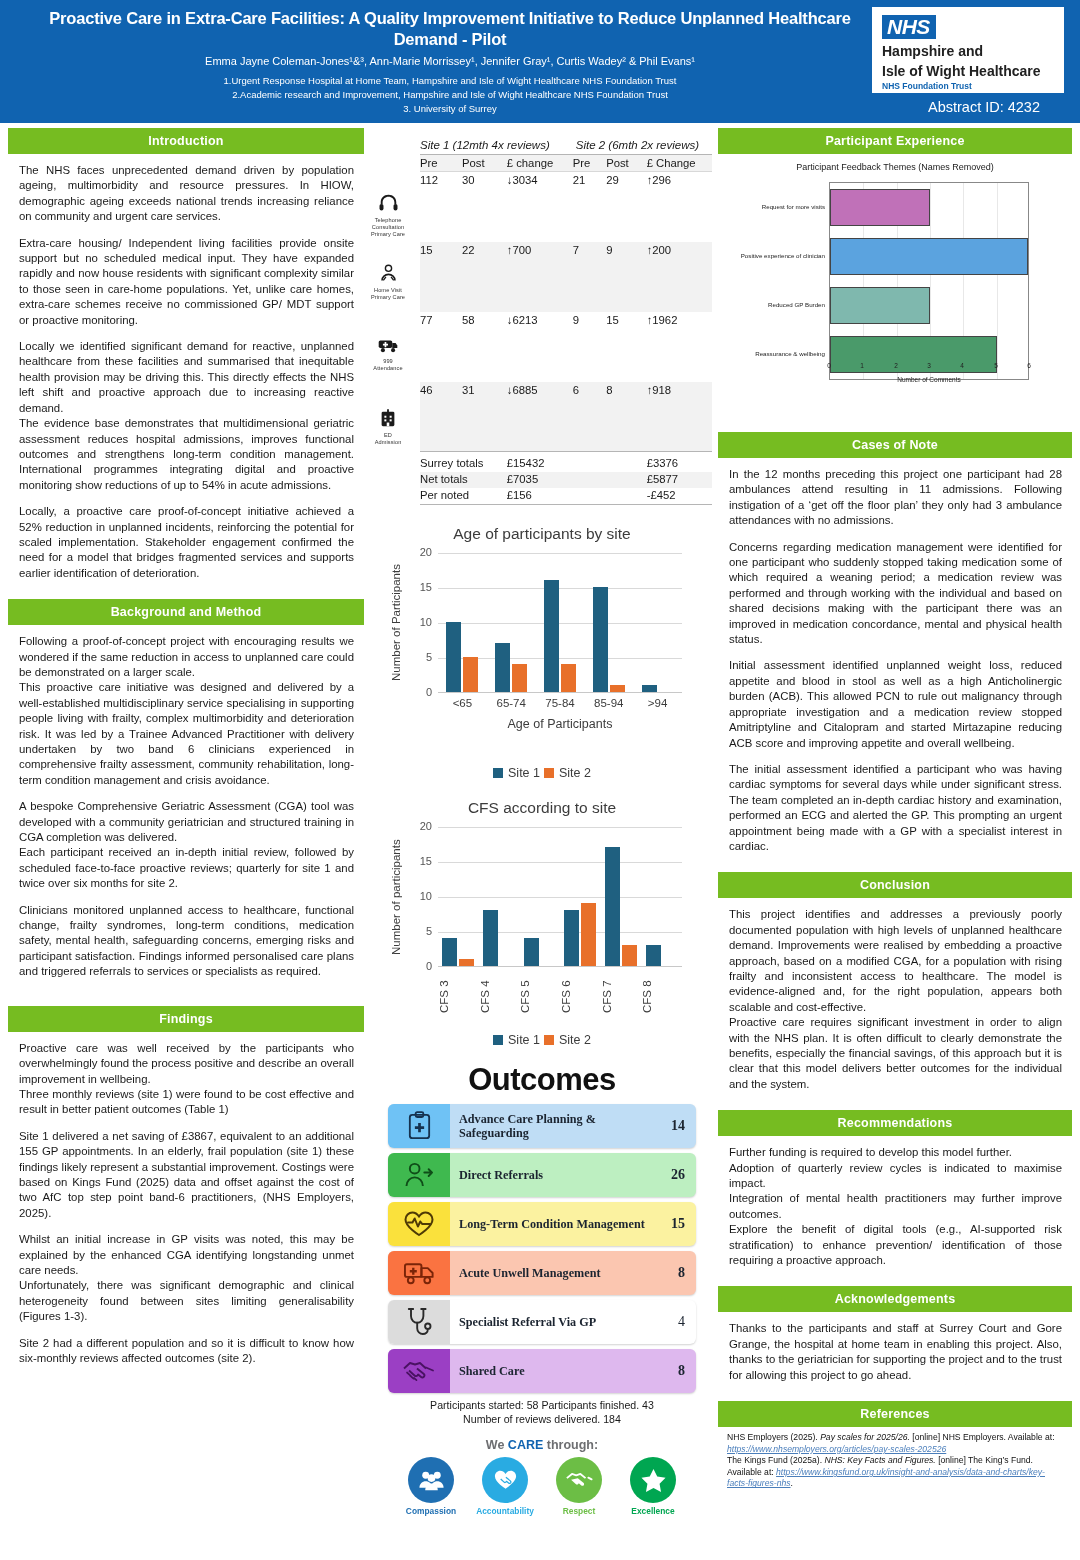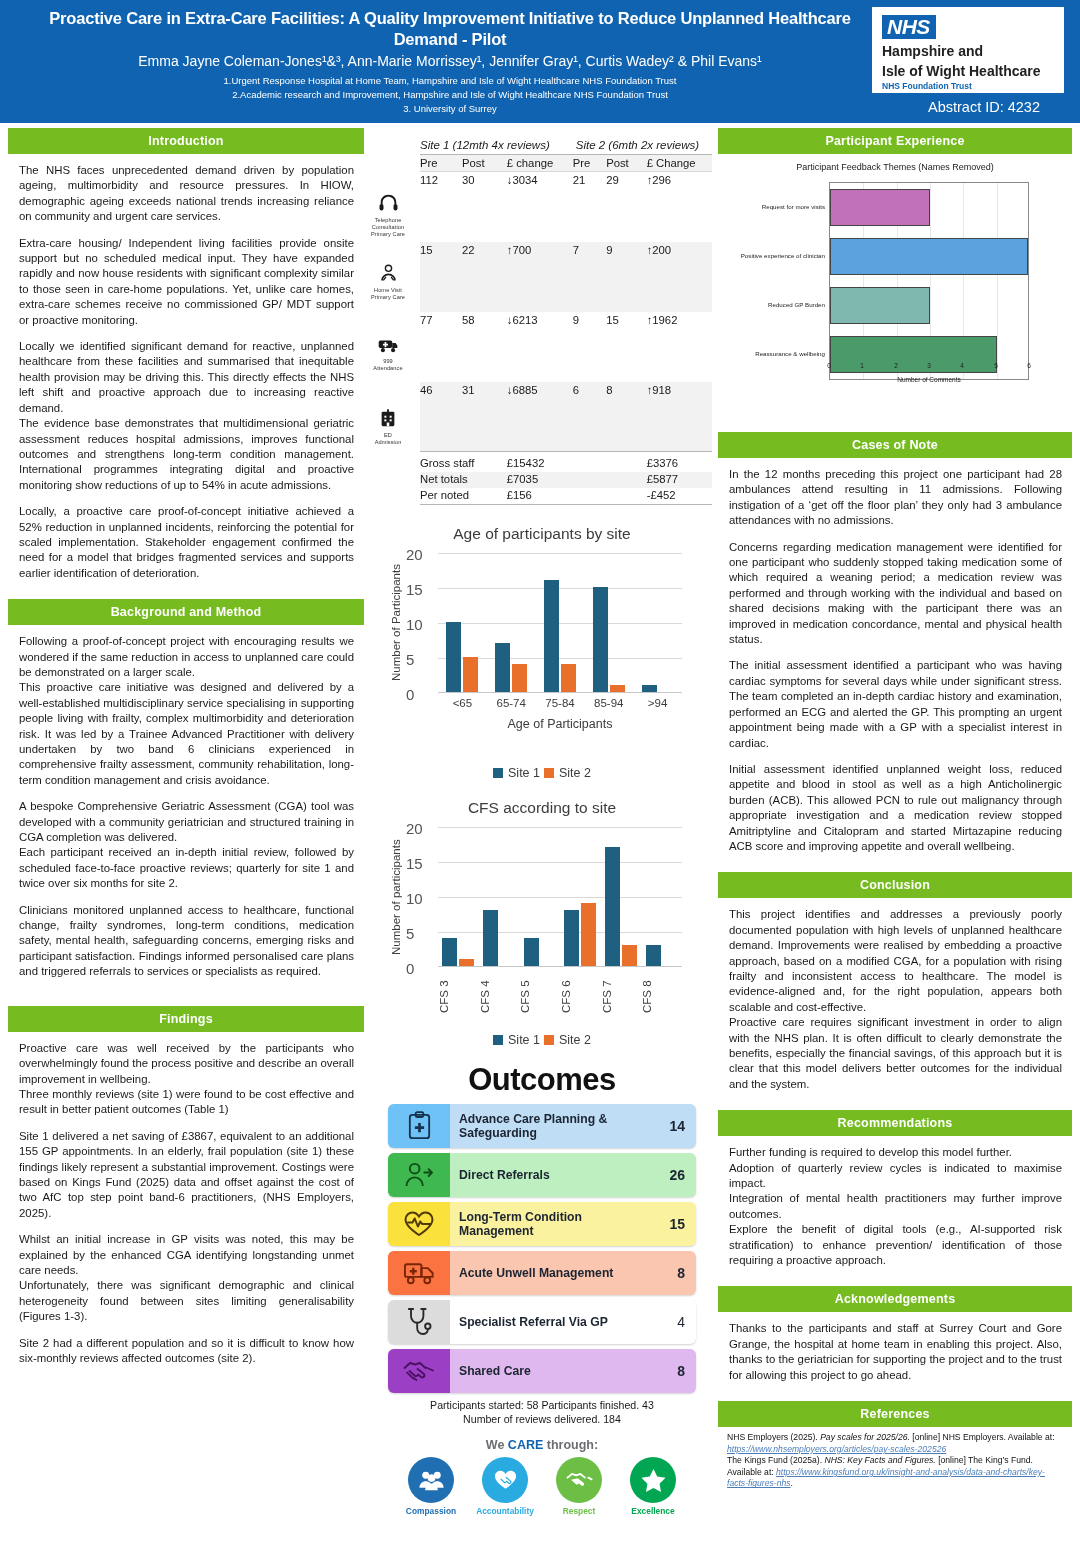--- a/index.html
+++ b/index.html
@@ -23,7 +23,7 @@
   }
   .header .authors {
     position:absolute; left:30px; top:52px; width:840px;
-    text-align:center; color:#fff; font-size:14px; line-height:18px;
+    text-align:center; color:#fff; font-size:11px; line-height:18px;
   }
   .header .affil {
     position:absolute; left:30px; top:74px; width:840px;

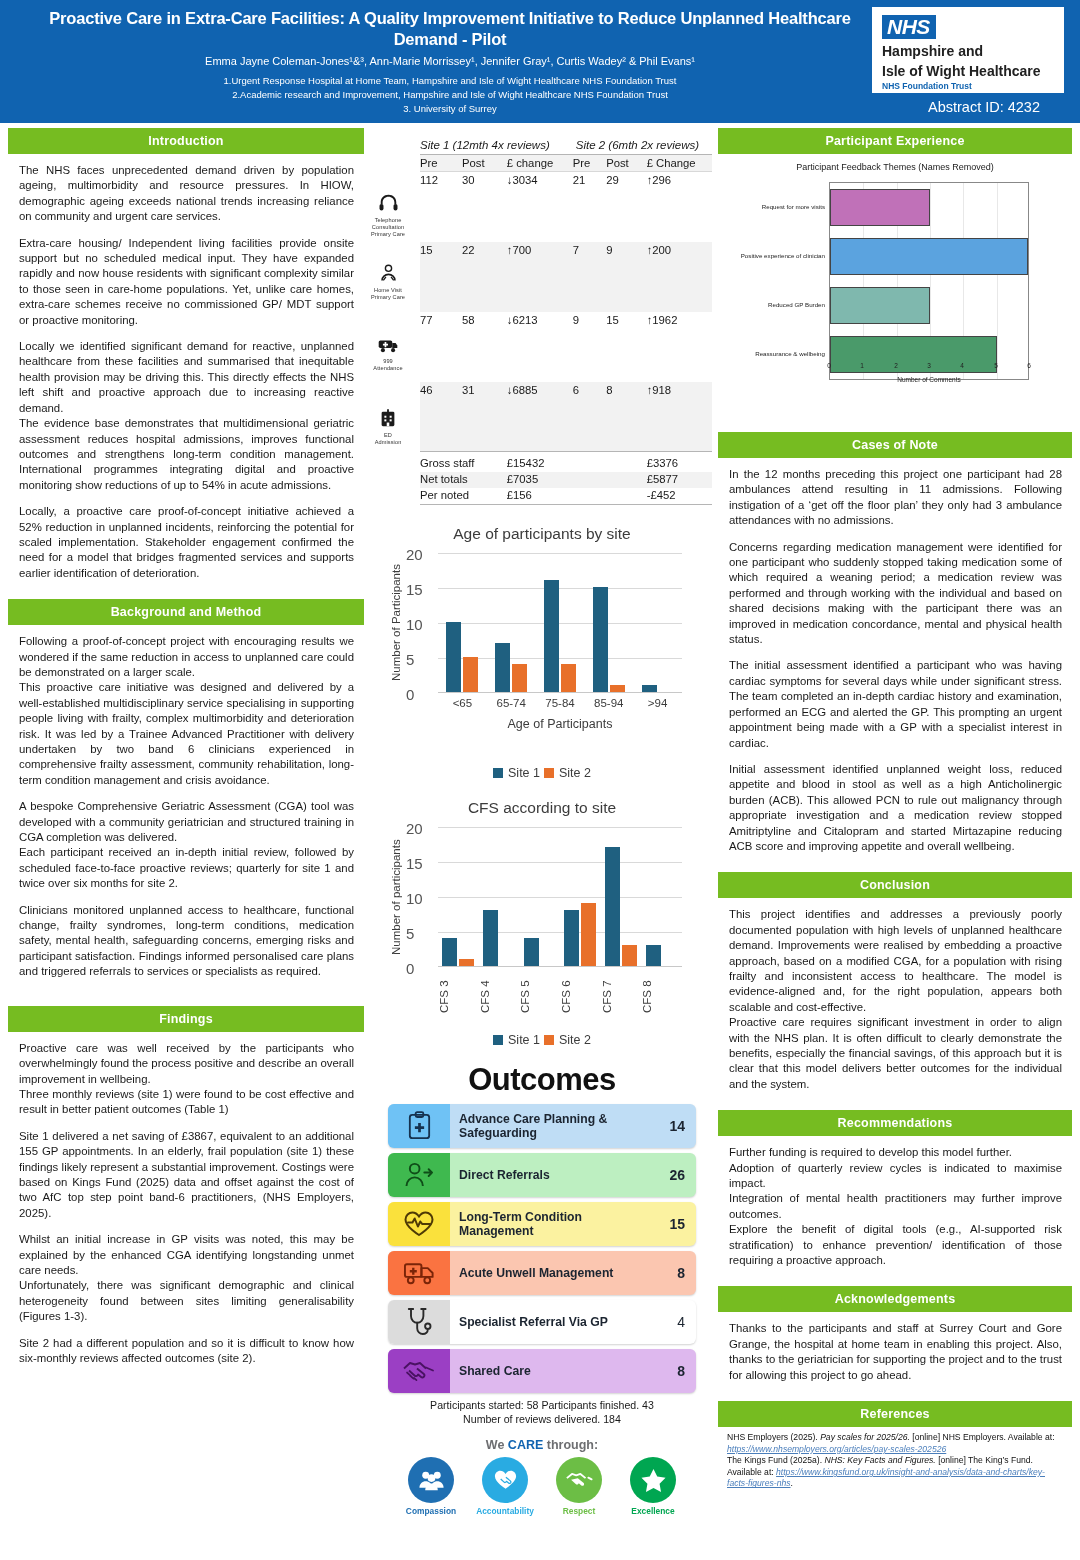--- a/index.html
+++ b/index.html
@@ -353,7 +353,7 @@
               <td colspan="6"></td>
             </tr>
           <tr class="tot">
-            <td colspan="2">Gross staff</td>
+            <td colspan="2">Surrey totals</td>
             <td colspan="3">£15432</td>
             <td>£3376</td>
           </tr>

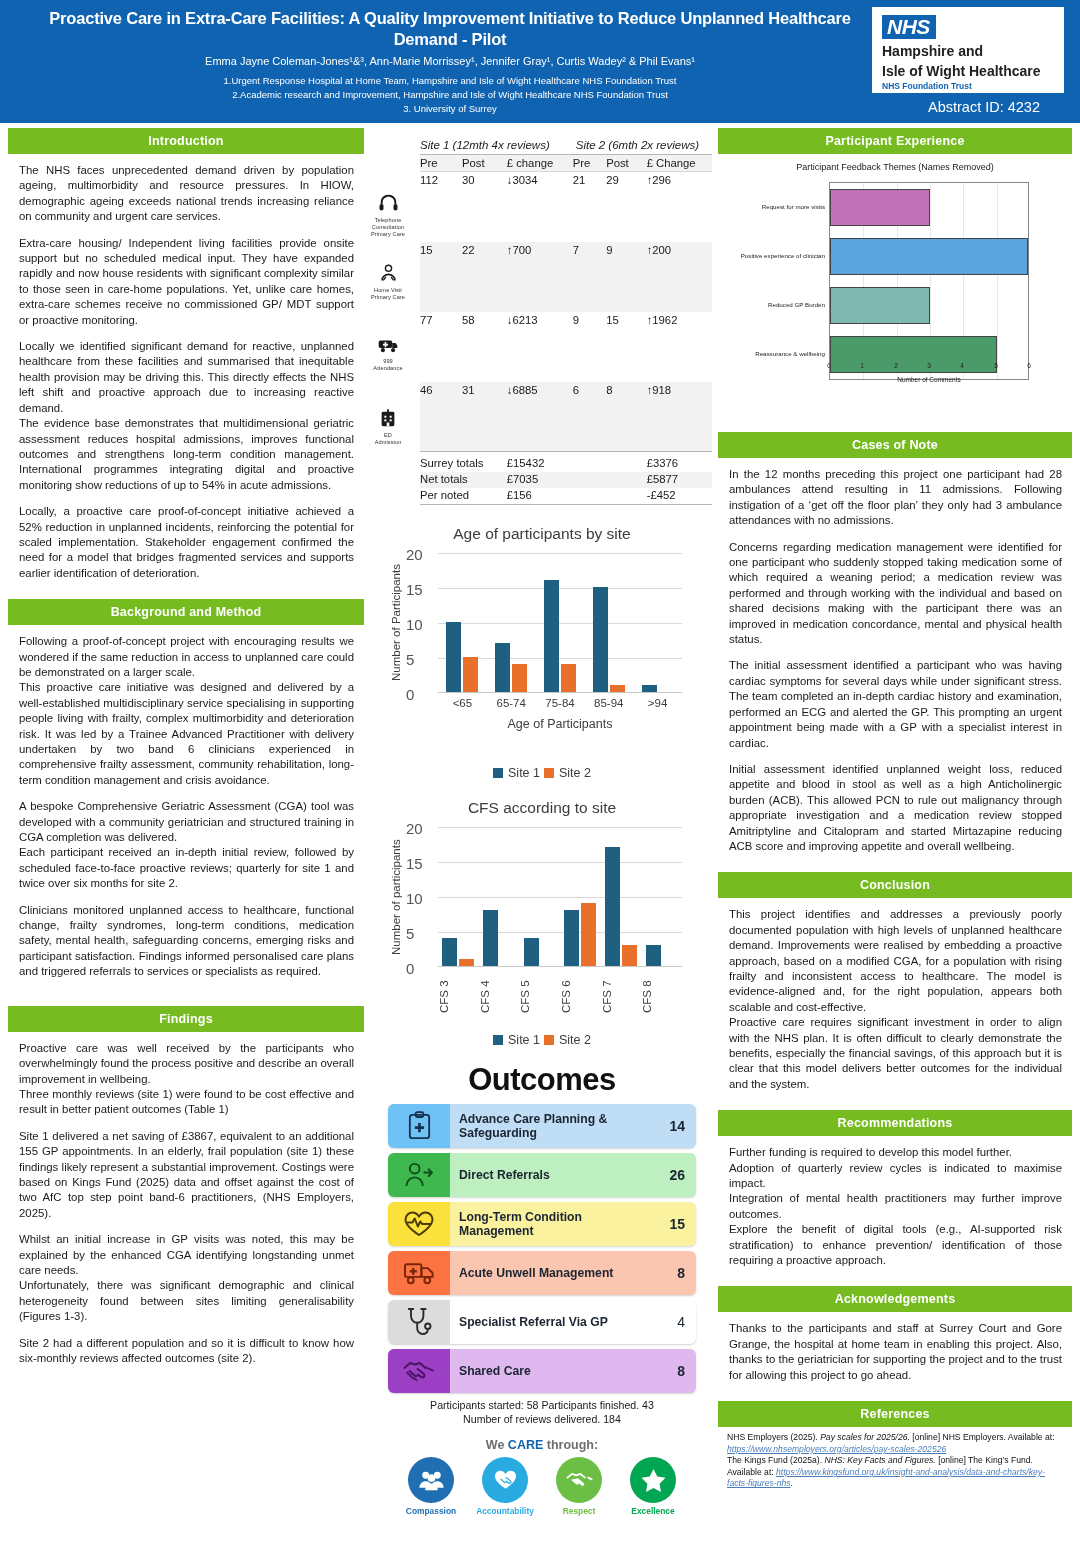--- a/index.html
+++ b/index.html
@@ -119,8 +119,8 @@
   }
   .vc-grid { position:absolute; left:0; right:0; height:1px; background:#d9d9d9; }
   .vc-tick {
-    position:absolute; left:-32px; width:26px; 
-    font-size:15px; color:#555; transform:translateY(-7px);
+    position:absolute; left:-32px; width:26px; text-align:right;
+    font-size:11px; color:#555; transform:translateY(-7px);
   }
   .vc-bars { position:absolute; left:0; bottom:0; width:100%; height:140px; display:flex; }
   .vc-group { flex:1; display:flex; align-items:flex-end; justify-content:center; gap:2px; position:relative; }

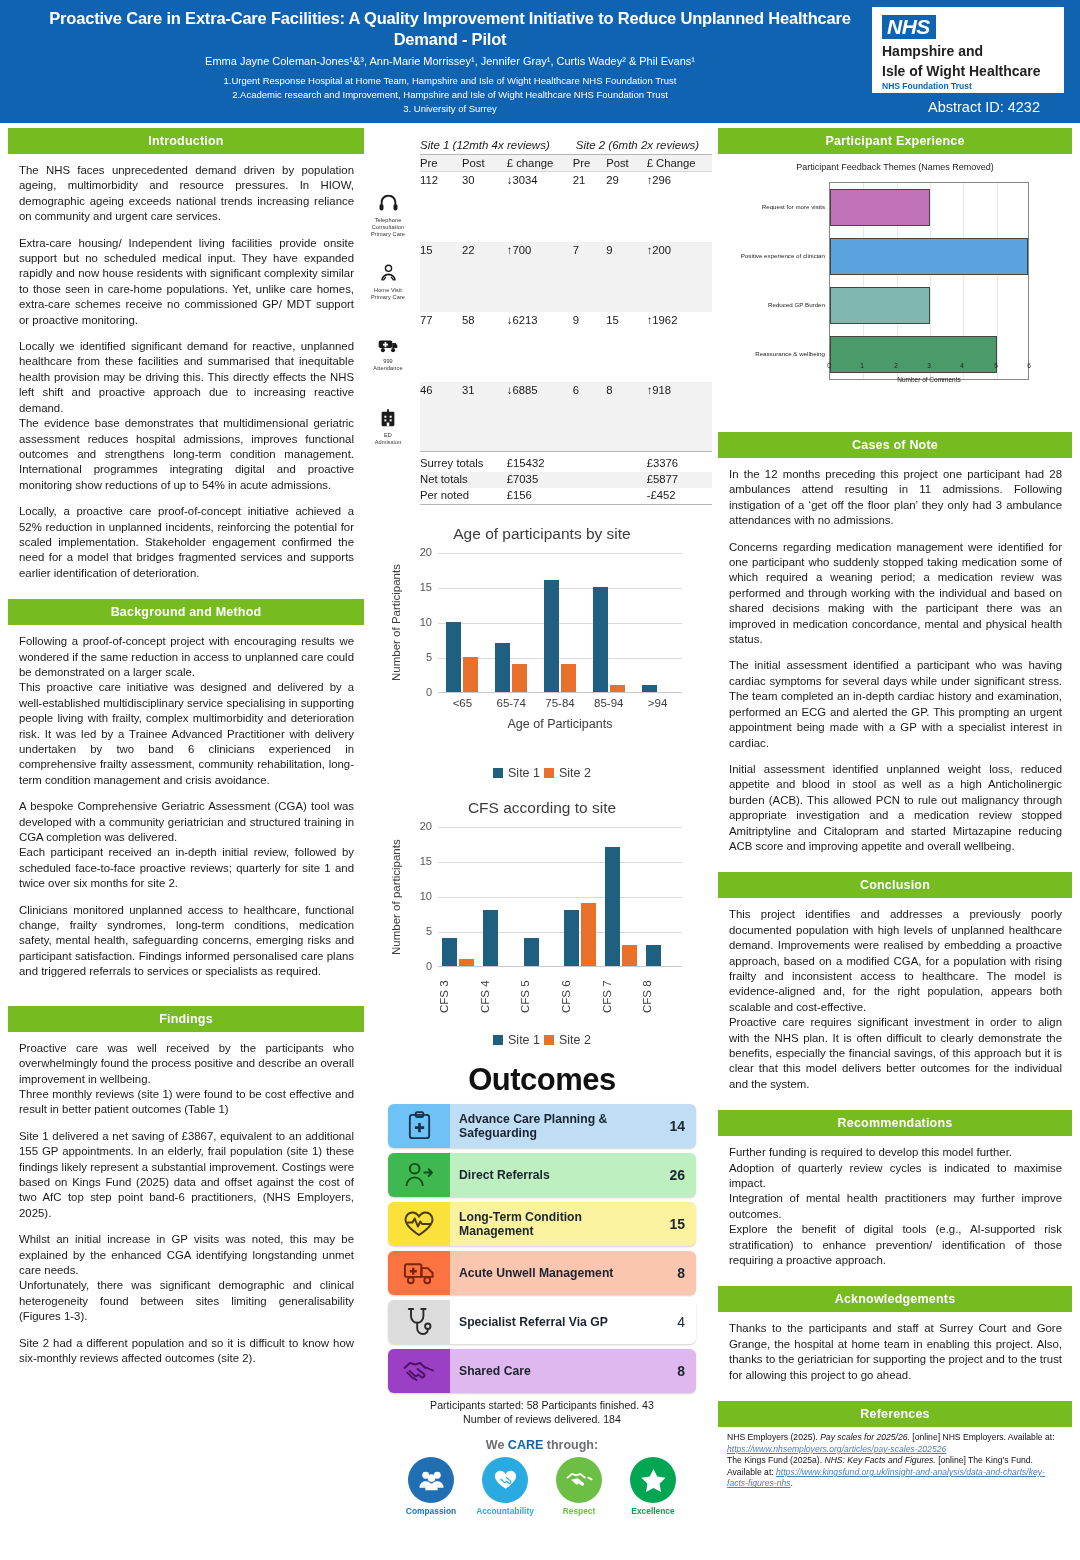--- a/index.html
+++ b/index.html
@@ -658,8 +658,8 @@
     <div class="sec-body">
       <p>In the 12 months preceding this project one participant had 28 ambulances attend resulting in 11 admissions. Following instigation of a ‘get off the floor plan’ they only had 3 ambulance attendances with no admissions.</p>
       <p>Concerns regarding medication management were identified for one participant who suddenly stopped taking medication some of which required a weaning period; a medication review was performed and through working with the individual and based on shared decisions making with the participant there was an improved in medication concordance, mental and physical health status.</p>
+      <p>Initial assessment identified unplanned weight loss, reduced appetite and blood in stool as well as a high Anticholinergic burden (ACB). This allowed PCN to rule out malignancy through appropriate investigation and a medication review stopped Amitriptyline and Citalopram and started Mirtazapine reducing ACB score and improving appetite and overall wellbeing.</p>
       <p>The initial assessment identified a participant who was having cardiac symptoms for several days while under significant stress. The team completed an in-depth cardiac history and examination, performed an ECG and alerted the GP. This prompting an urgent appointment being made with a GP with a specialist interest in cardiac.</p>
-      <p>Initial assessment identified unplanned weight loss, reduced appetite and blood in stool as well as a high Anticholinergic burden (ACB). This allowed PCN to rule out malignancy through appropriate investigation and a medication review stopped Amitriptyline and Citalopram and started Mirtazapine reducing ACB score and improving appetite and overall wellbeing.</p>
     </div>
 
     <div class="gap-s"></div>

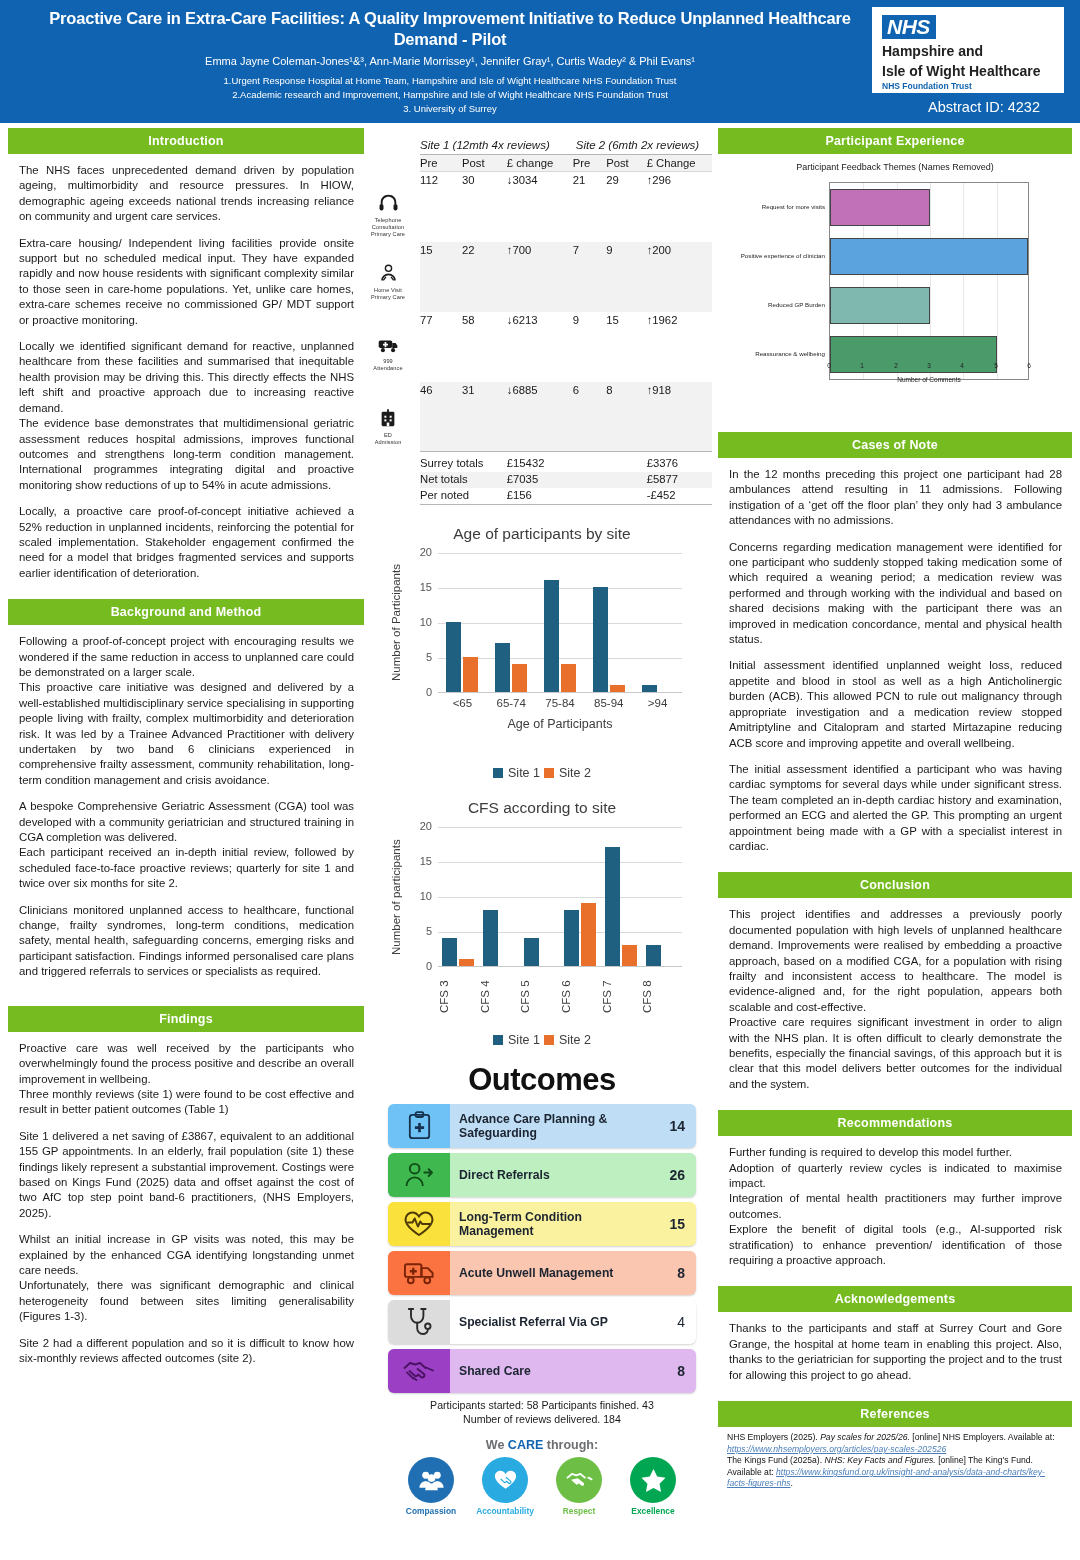--- a/index.html
+++ b/index.html
@@ -170,6 +170,7 @@
     position:relative; display:flex; align-items:center; height:44px;
     margin:0 16px 5px 16px; border-radius:6px; overflow:hidden;
     box-shadow:0 1px 2px rgba(0,0,0,0.18);
+    font-family:Liberation Serif, serif;
   }
   .oicon { width:62px; height:44px; display:flex; align-items:center; justify-content:center; flex:none;}
   .olabel { flex:1; font-size:12.2px; font-weight:bold; color:#1b2430; line-height:14px; padding-left:9px;}

